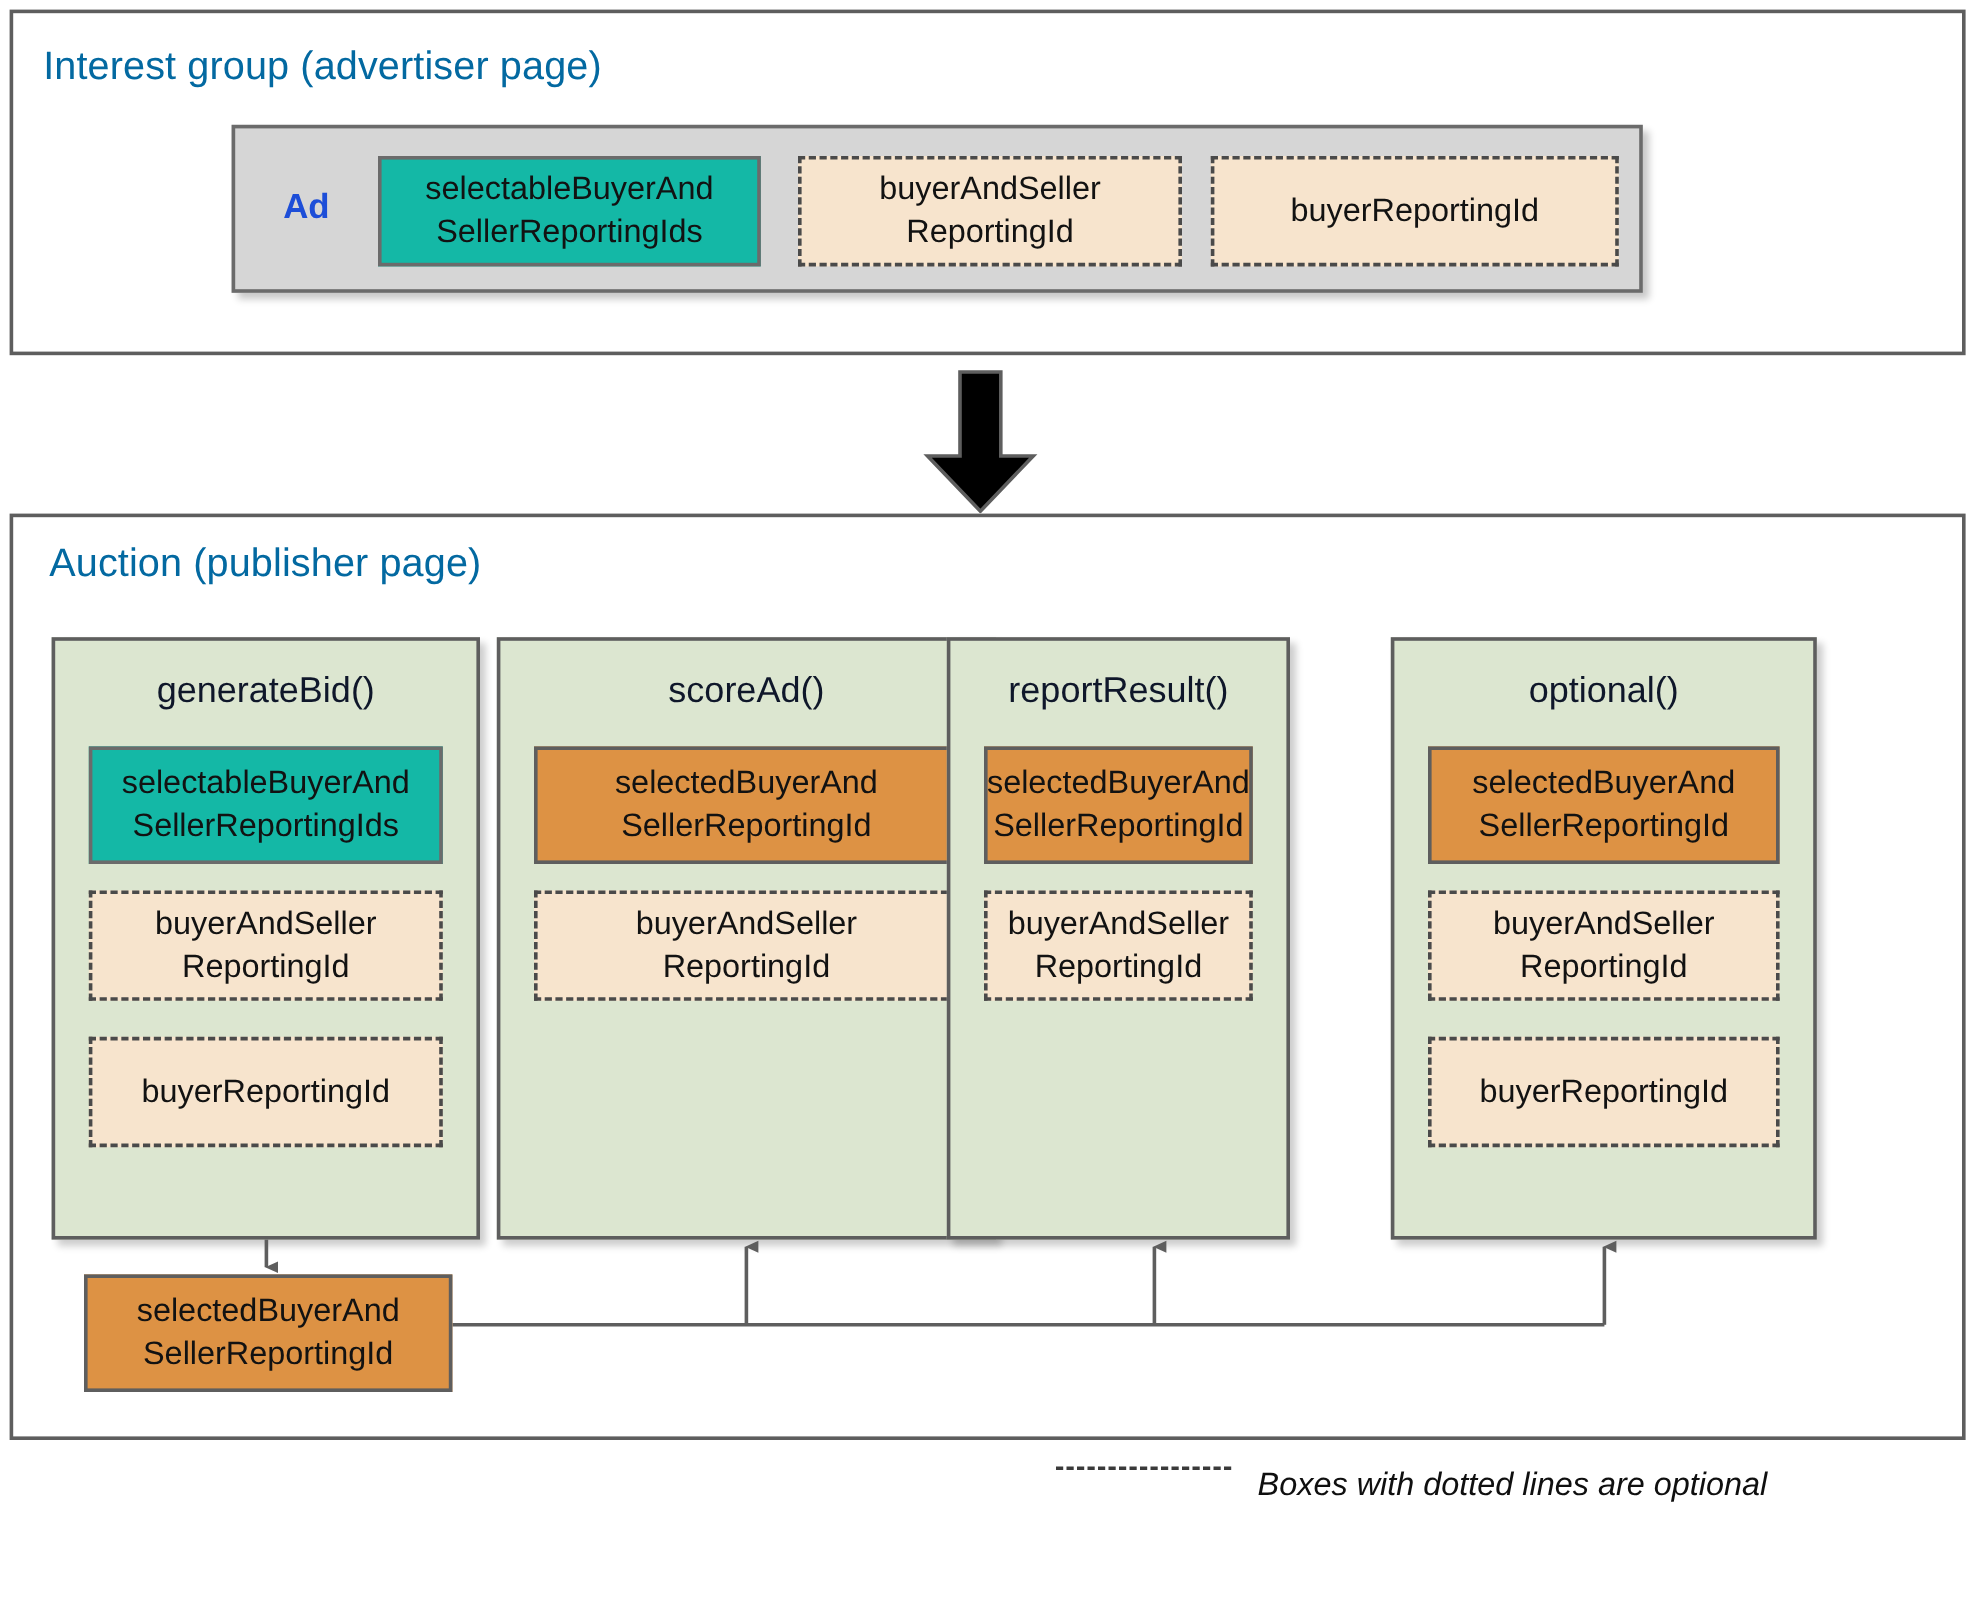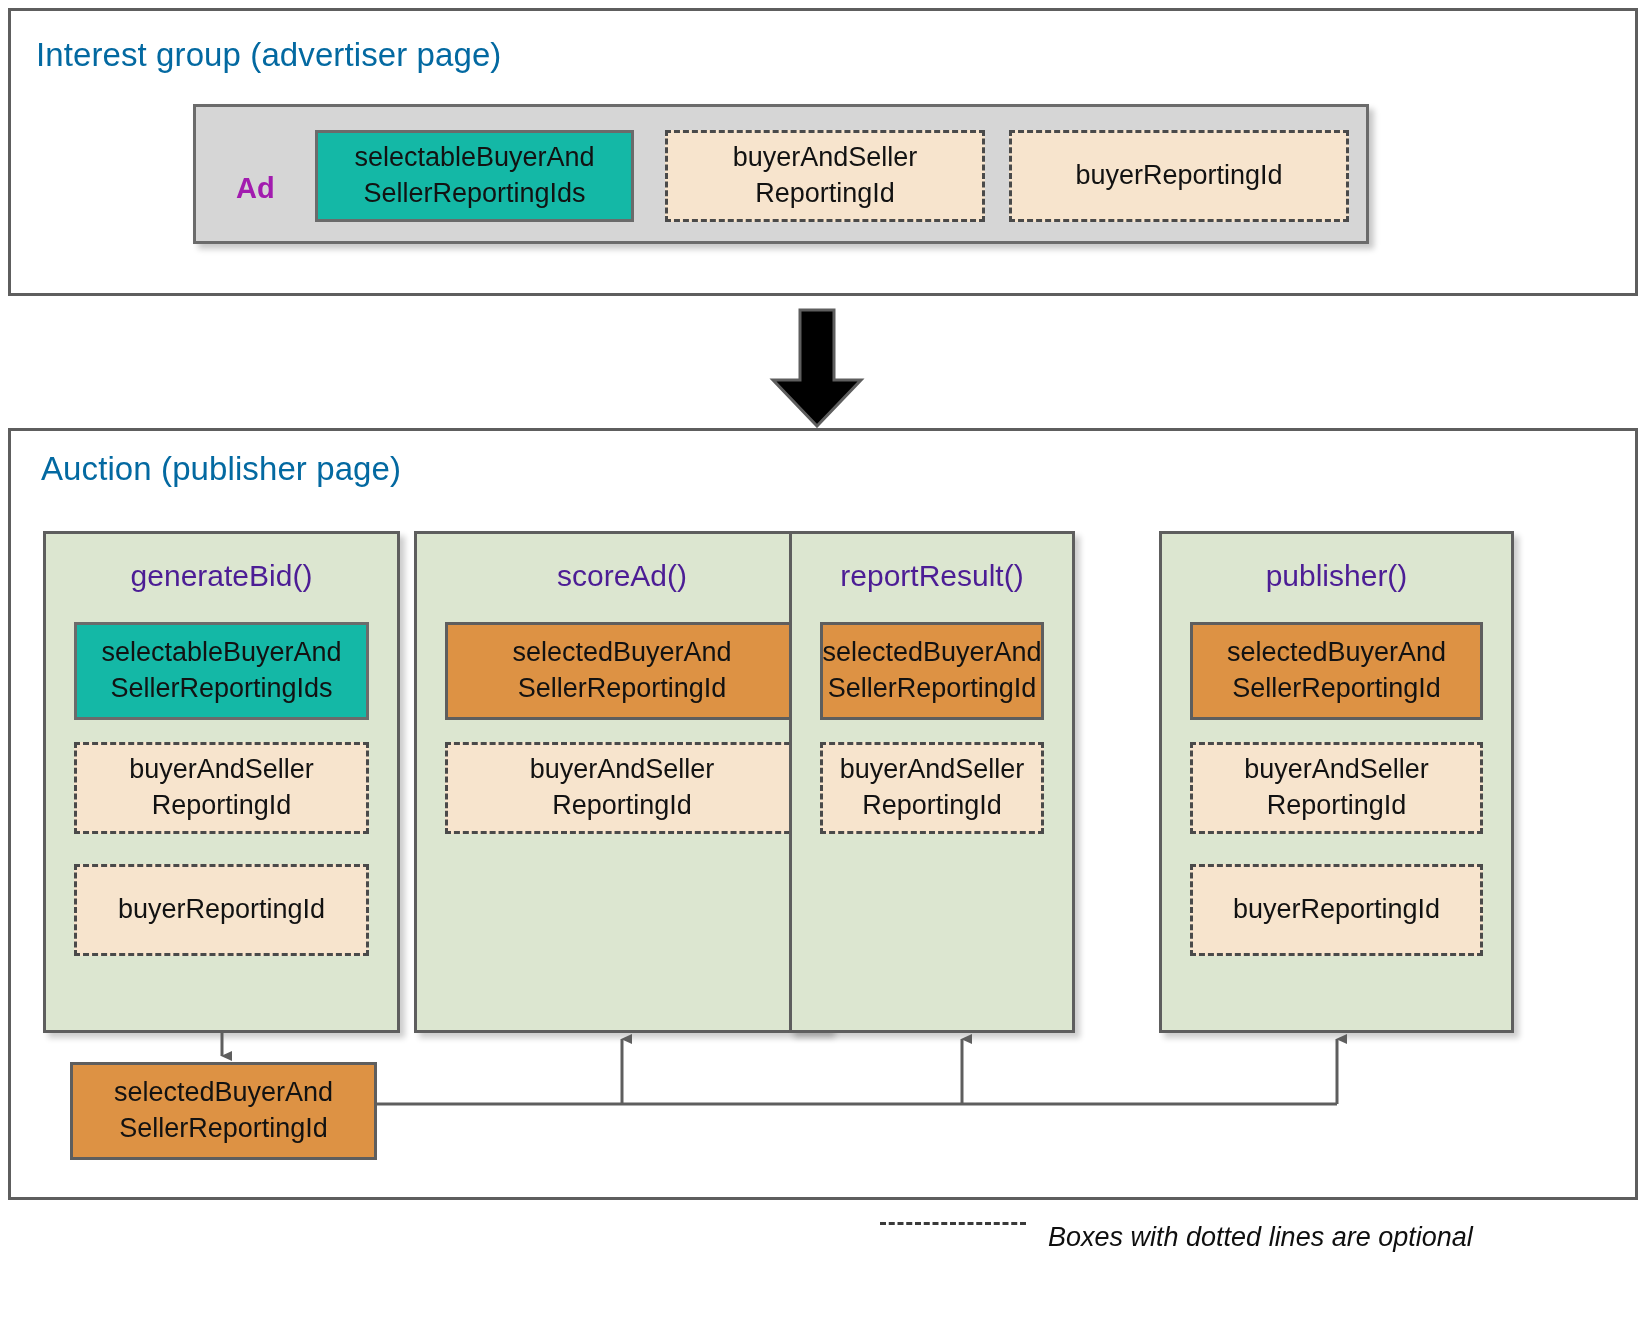--- a/index.html
+++ b/index.html
@@ -49,8 +49,7 @@
     left: 40px; top: 50px;
     font-size: 29px;
     font-weight: bold;
-    color: #a21caf;
-    margin-top: 15px;
+    color: #1d4ed8;
   }
 
   .chip {

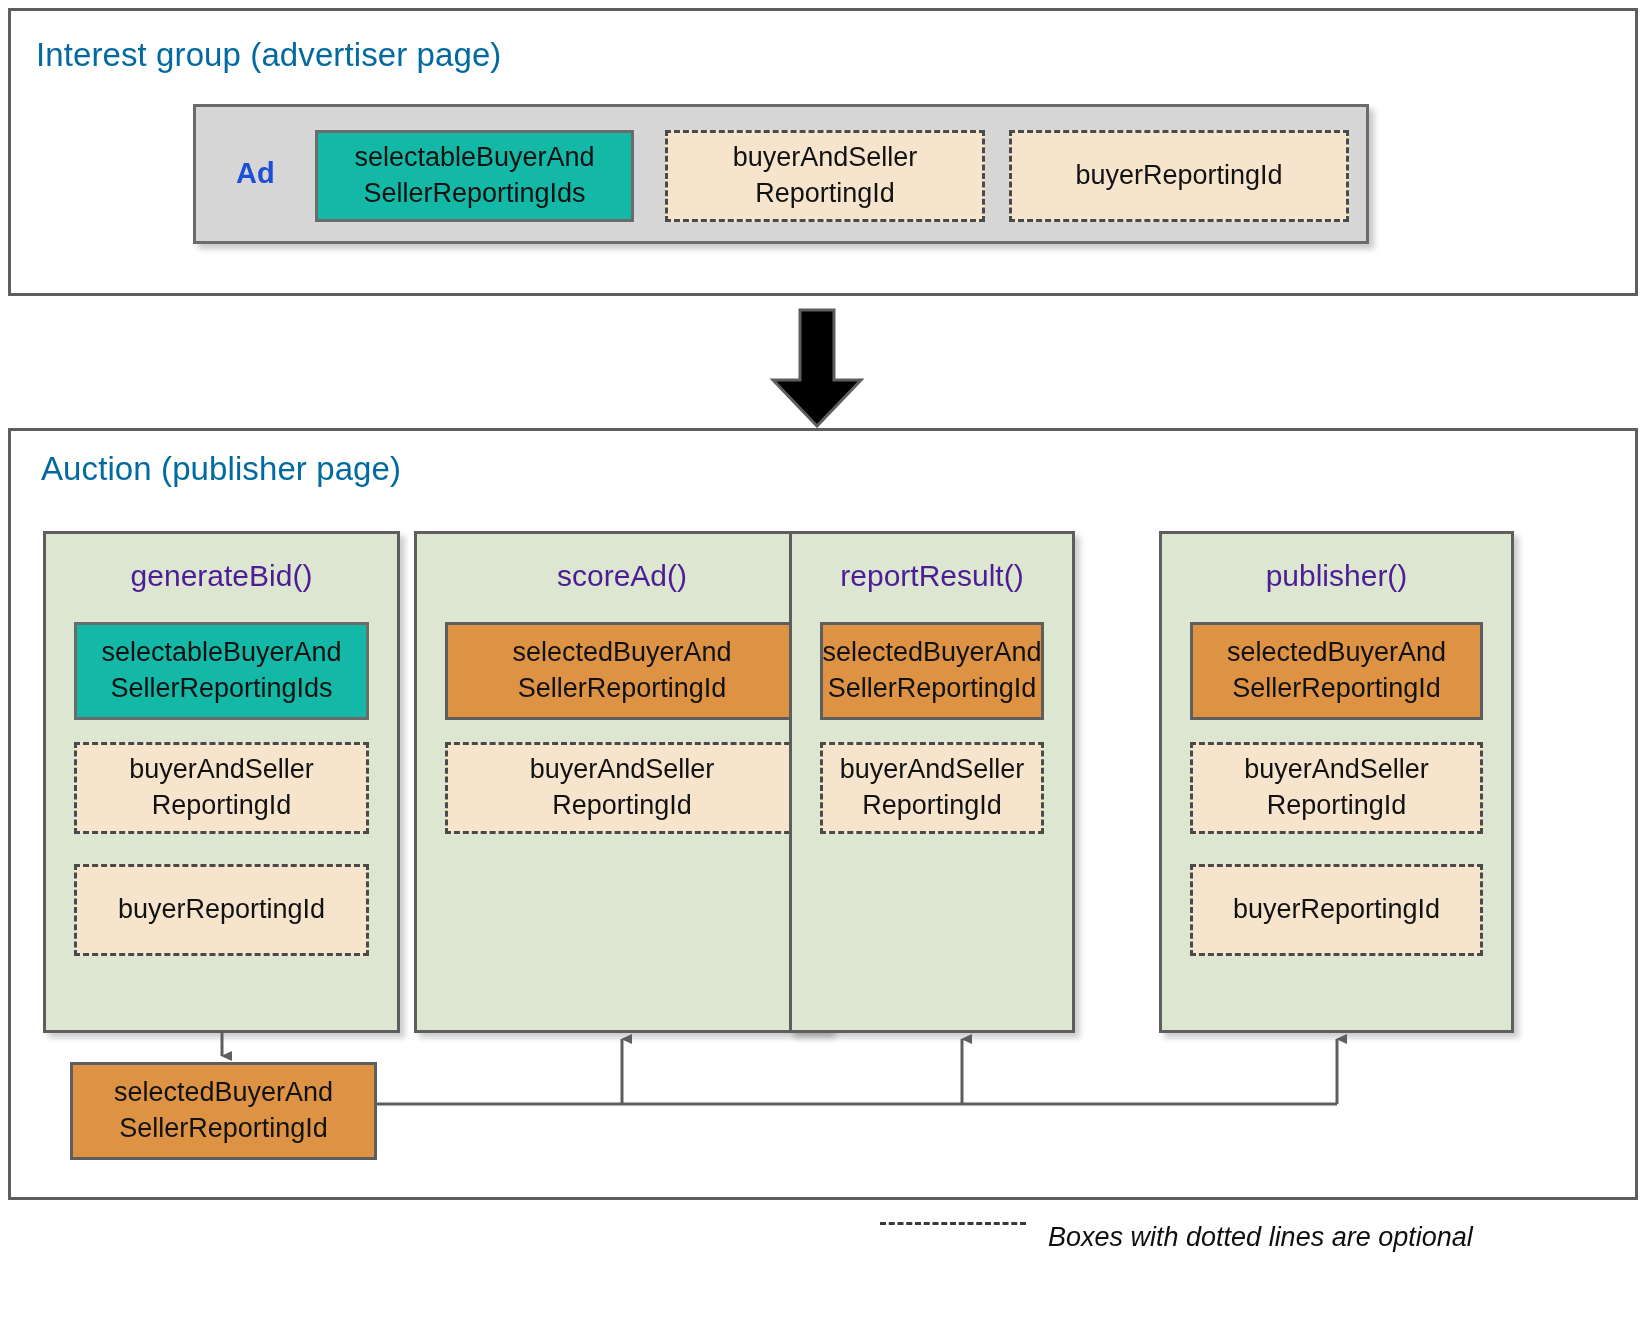--- a/index.html
+++ b/index.html
@@ -108,7 +108,7 @@
     width: 100%;
     text-align: center;
     font-size: 30px;
-    color: #4c1d95;
+    color: #0f172a;
   }
 
   #col-generatebid  { left: 43px;   width: 357px; height: 502px; }

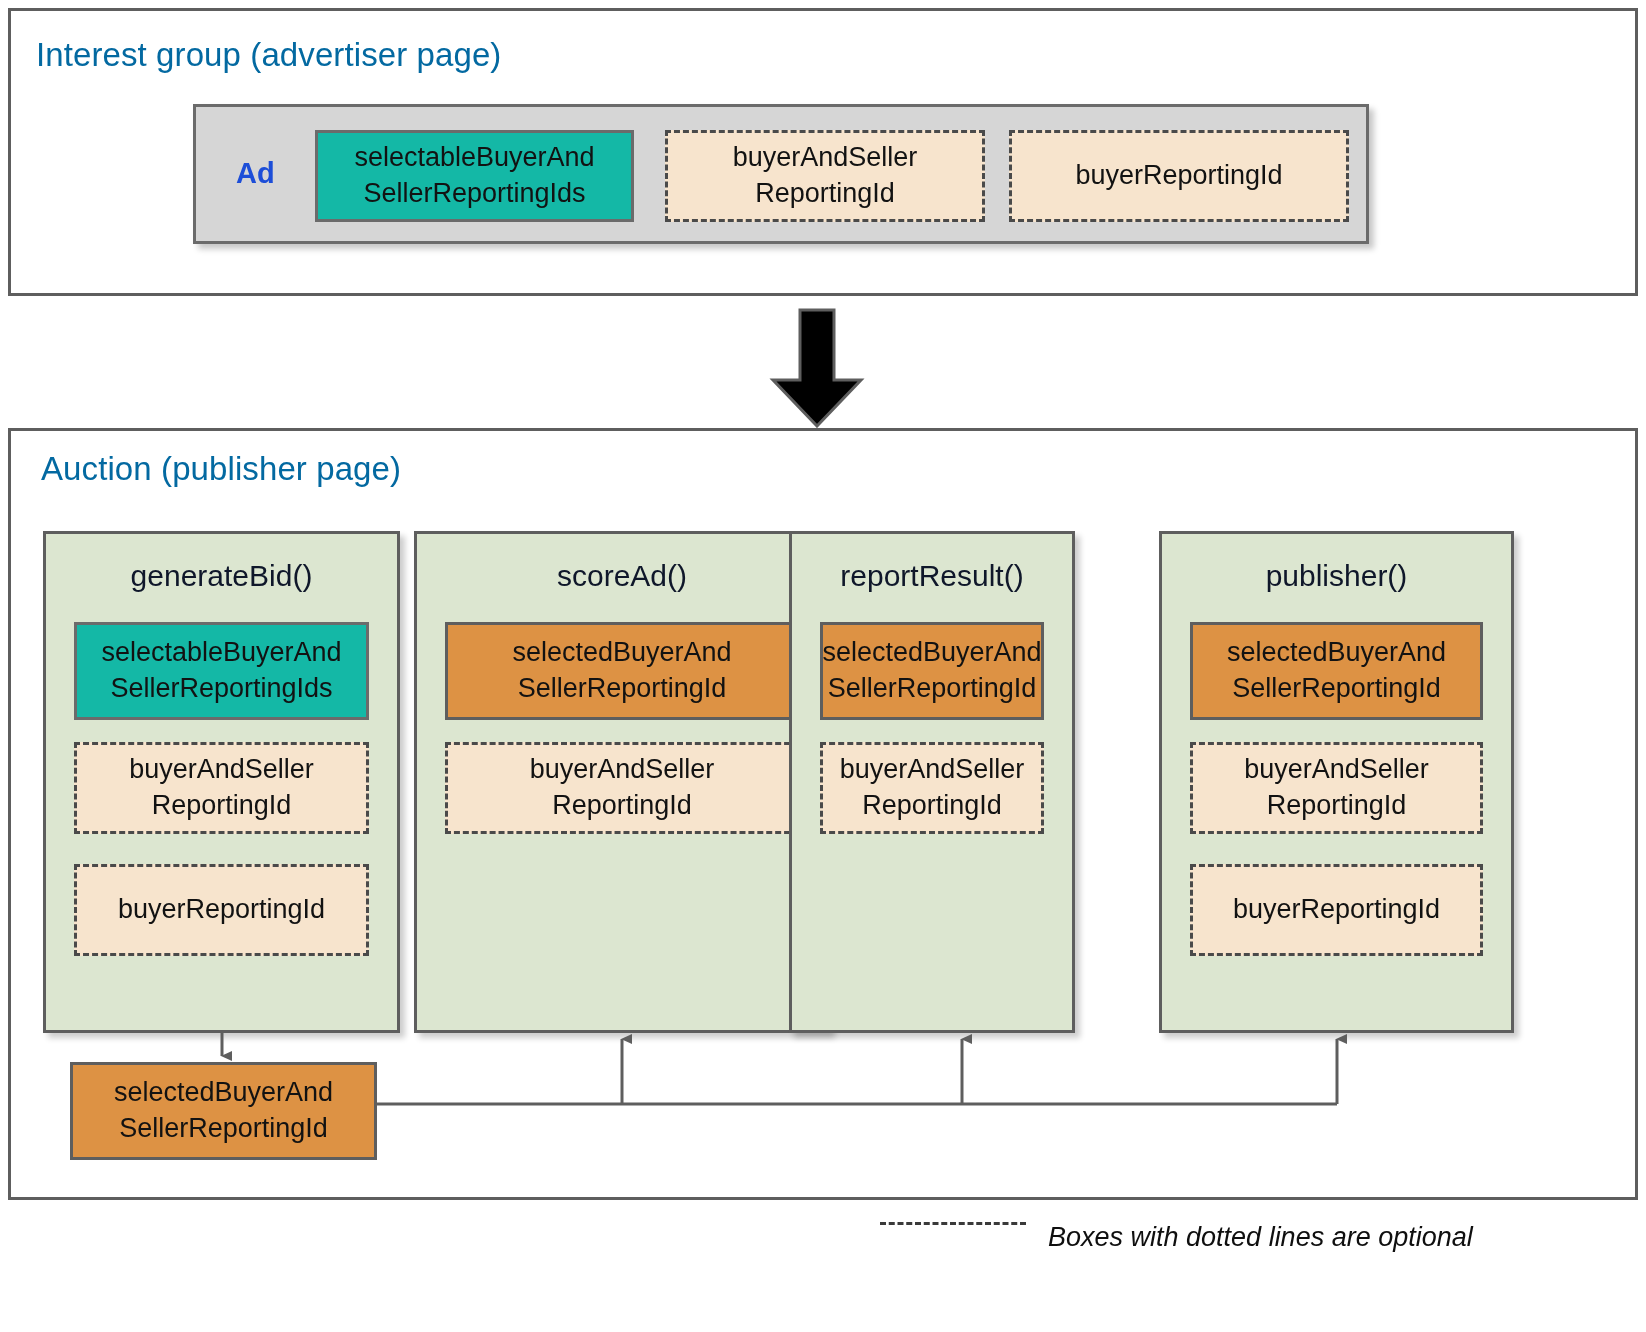--- a/index.html
+++ b/index.html
@@ -217,7 +217,7 @@
 </div>
 
 <div class="func-col" id="col-reportwin">
-  <div class="func-title">publisher()</div>
+  <div class="func-title">optional()</div>
   <div class="chip solid-dark c-slot1">selectedBuyerAnd
 SellerReportingId</div>
   <div class="chip dashed c-slot2">buyerAndSeller

